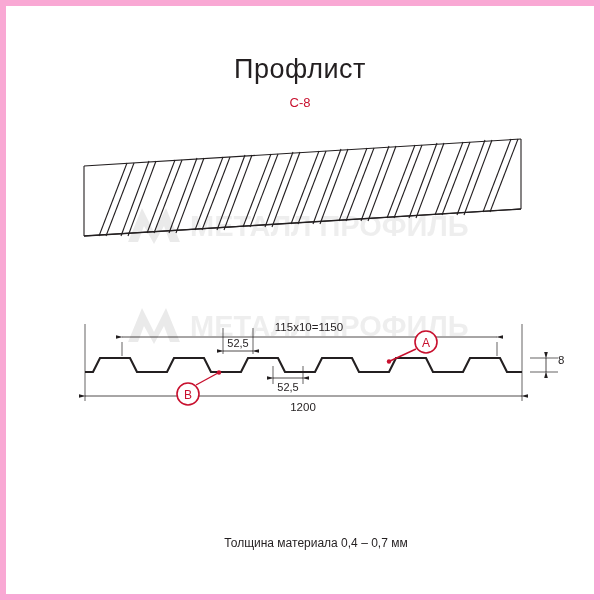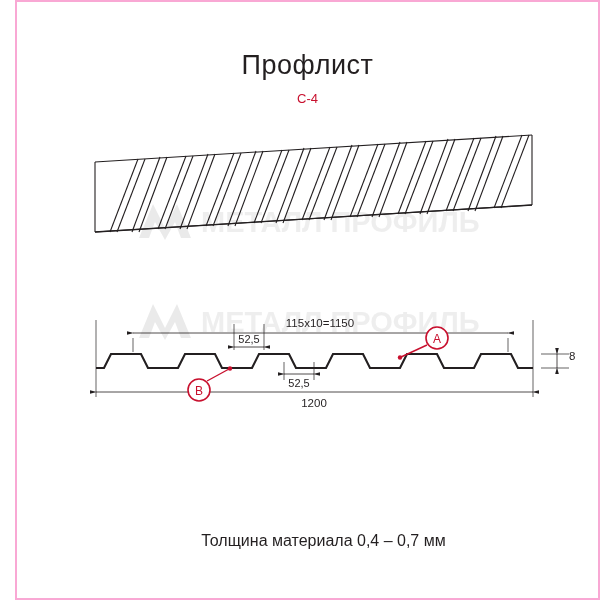--- a/index.html
+++ b/index.html
@@ -18,9 +18,8 @@
   .page {
     position: absolute;
     inset: 0;
-    border: 2px solid #f9a8d4;
+    border: 6px solid #f9a8d4;
     box-sizing: border-box;
-    margin-left: 15px;
   }
   .title {
     position: absolute;

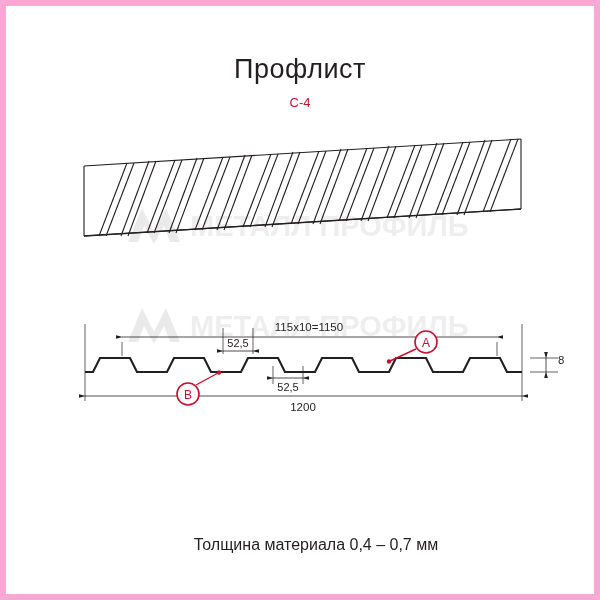--- a/index.html
+++ b/index.html
@@ -82,7 +82,7 @@
 <div class="page">
 
   <div class="title">Профлист</div>
-  <div class="subtitle">С-4</div>
+  <div class="subtitle">С-8</div>
 
   <div class="wm wm1">
     <svg width="360" height="46" viewBox="0 0 360 46">

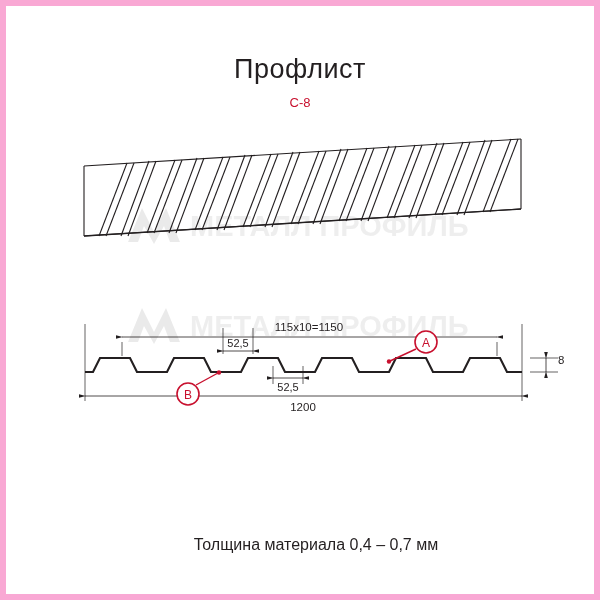--- a/index.html
+++ b/index.html
@@ -48,7 +48,7 @@
     left: 0;
     right: 0;
     text-align: center;
-    font-size: 16px;
+    font-size: 12px;
     color: #231f20;
     padding-left: 32px;
   }

